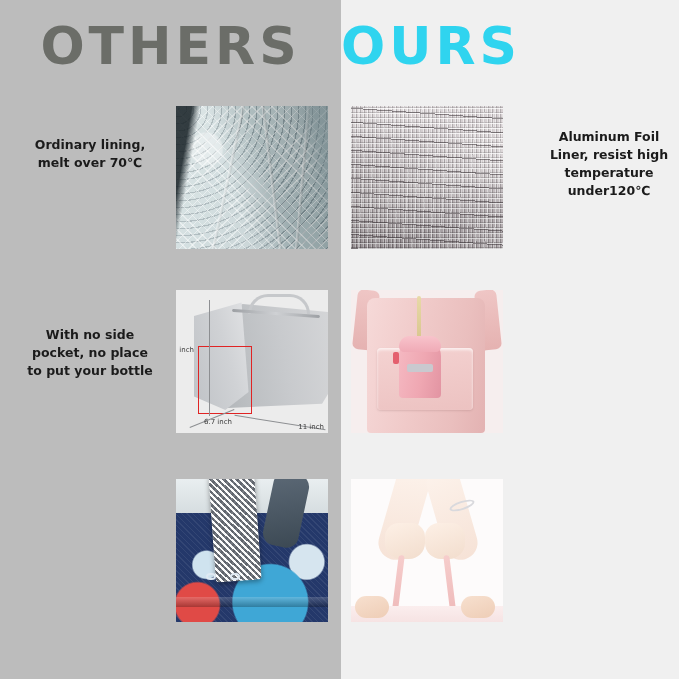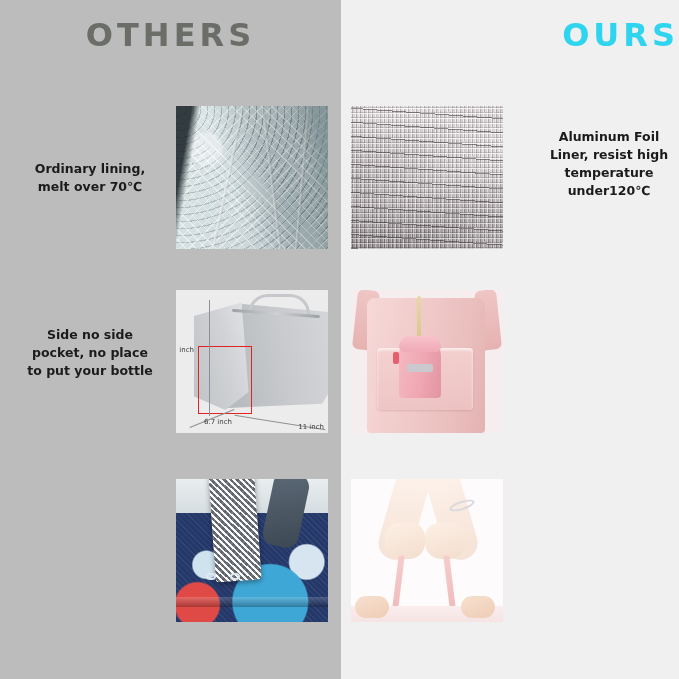--- a/index.html
+++ b/index.html
@@ -29,7 +29,7 @@
   }
   .hdr {
     position: absolute; top: 16px;
-    font-size: 32px; font-weight: bold; letter-spacing: 4px;
+    font-size: 52px; font-weight: bold; letter-spacing: 4px;
     font-family: "DejaVu Sans", sans-serif;
   }
   .hdr-others { left: 0; width: 341px; text-align: center; color: #6b6d68; }

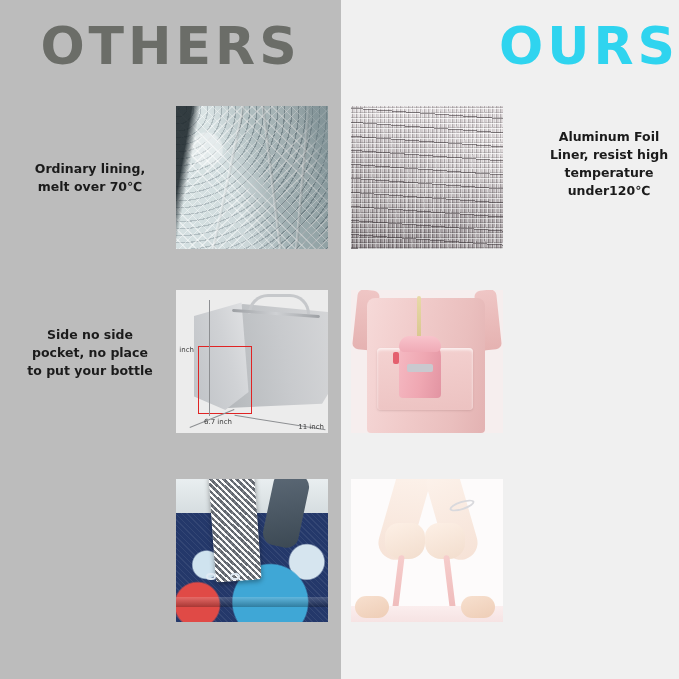--- a/index.html
+++ b/index.html
@@ -33,7 +33,7 @@
     font-family: "DejaVu Sans", sans-serif;
   }
   .hdr-others { left: 0; width: 341px; text-align: center; color: #6b6d68; }
-  .hdr-ours   { left: 341px; width: 338px; text-align: right; color: #2fd4ef; }
+  .hdr-ours   { left: 341px; width: 338px; text-align: left; color: #2fd4ef; }
 
   .row { position: absolute; left: 0; width: 679px; }
   .row-1 { top: 106px; height: 143px; }

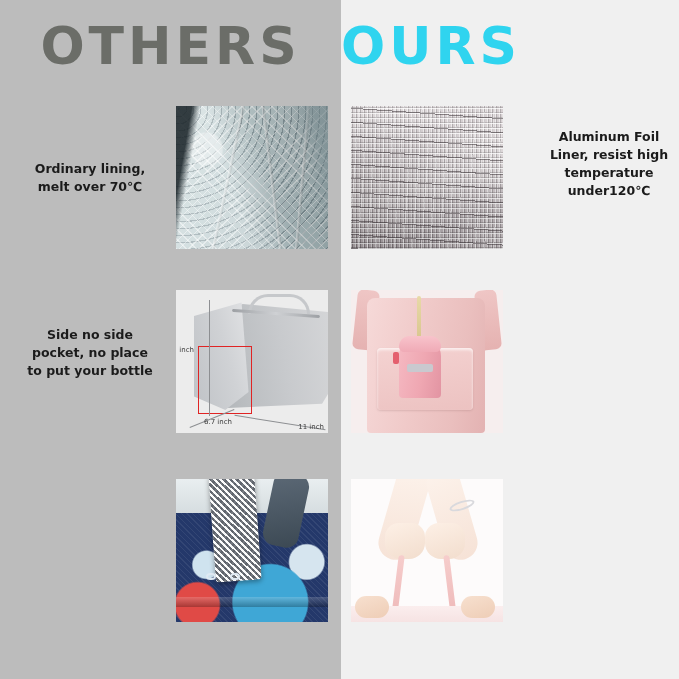--- a/index.html
+++ b/index.html
@@ -265,7 +265,7 @@
   </div>
 
   <div class="row row-1">
-    <div class="cap cap-left" style="top:54px">Ordinary lining,
+    <div class="cap cap-left" style="top:30px">Ordinary lining,
 melt over 70℃</div>
 
     <div class="photo photo-left">

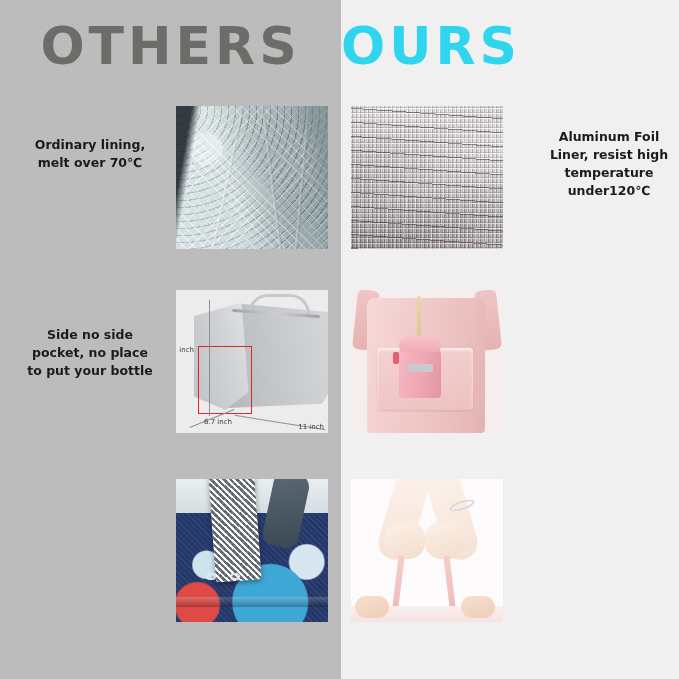--- a/index.html
+++ b/index.html
@@ -287,7 +287,7 @@
   </div>
 
   <div class="row row-2">
-    <div class="cap cap-left" style="top:36px">Side no side
+    <div class="cap cap-left" style="top:36px">With no side
 pocket, no place
 to put your bottle</div>
 

